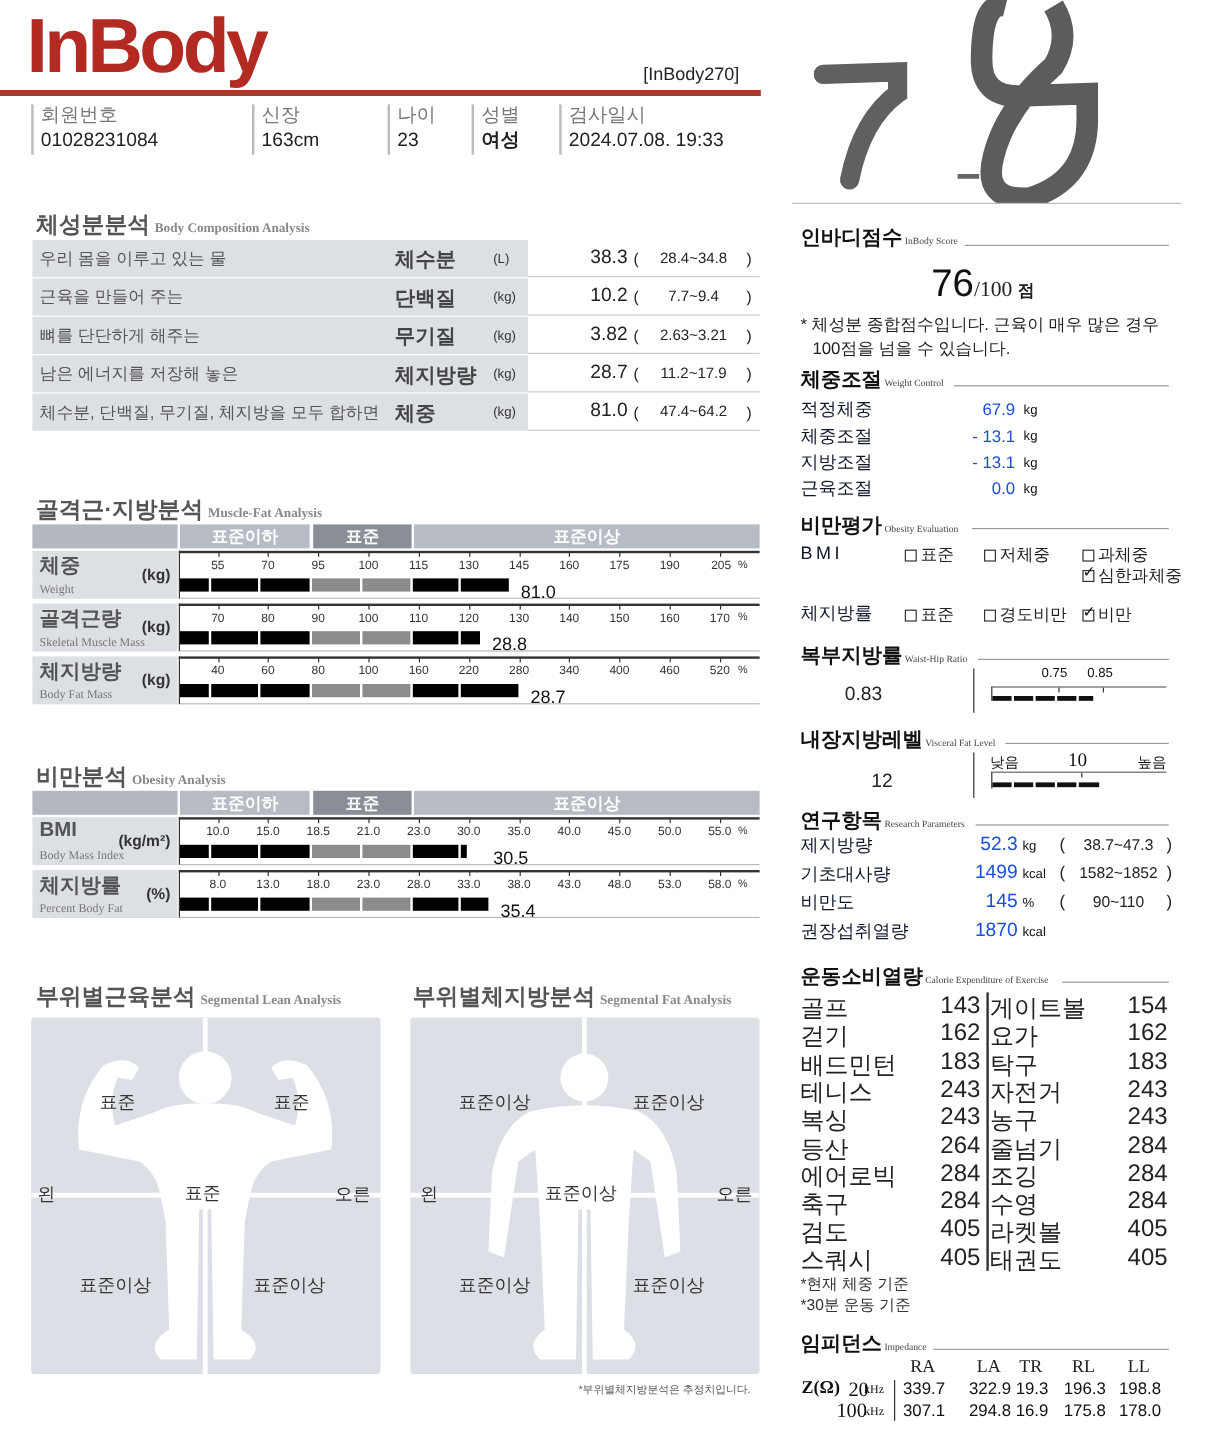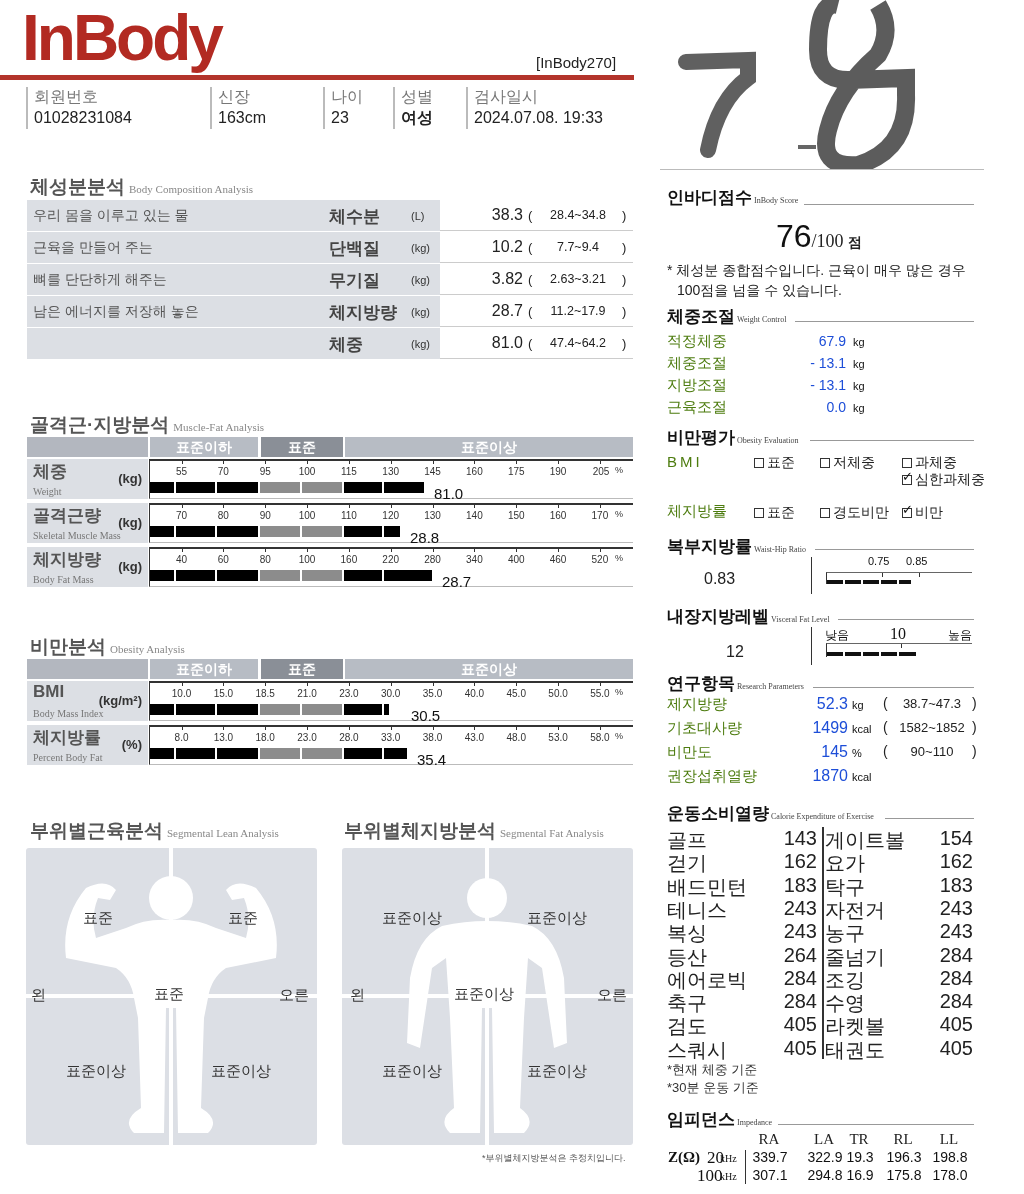--- a/index.html
+++ b/index.html
@@ -18,7 +18,7 @@
 
   
   .sec-title { font-size: 19px; font-weight: bold; color: #555; white-space: nowrap; }
-  .sec-title .en { font-family: "Liberation Serif", serif; font-weight: normal; font-size: 11px; color: #888; margin-left: 4px; }
+  .sec-title .en { font-family: "Liberation Serif", serif; font-weight: bold; font-size: 11px; color: #888; margin-left: 4px; }
 
   
   .bc-table { left: 27px; top: 200px; width: 606px; }

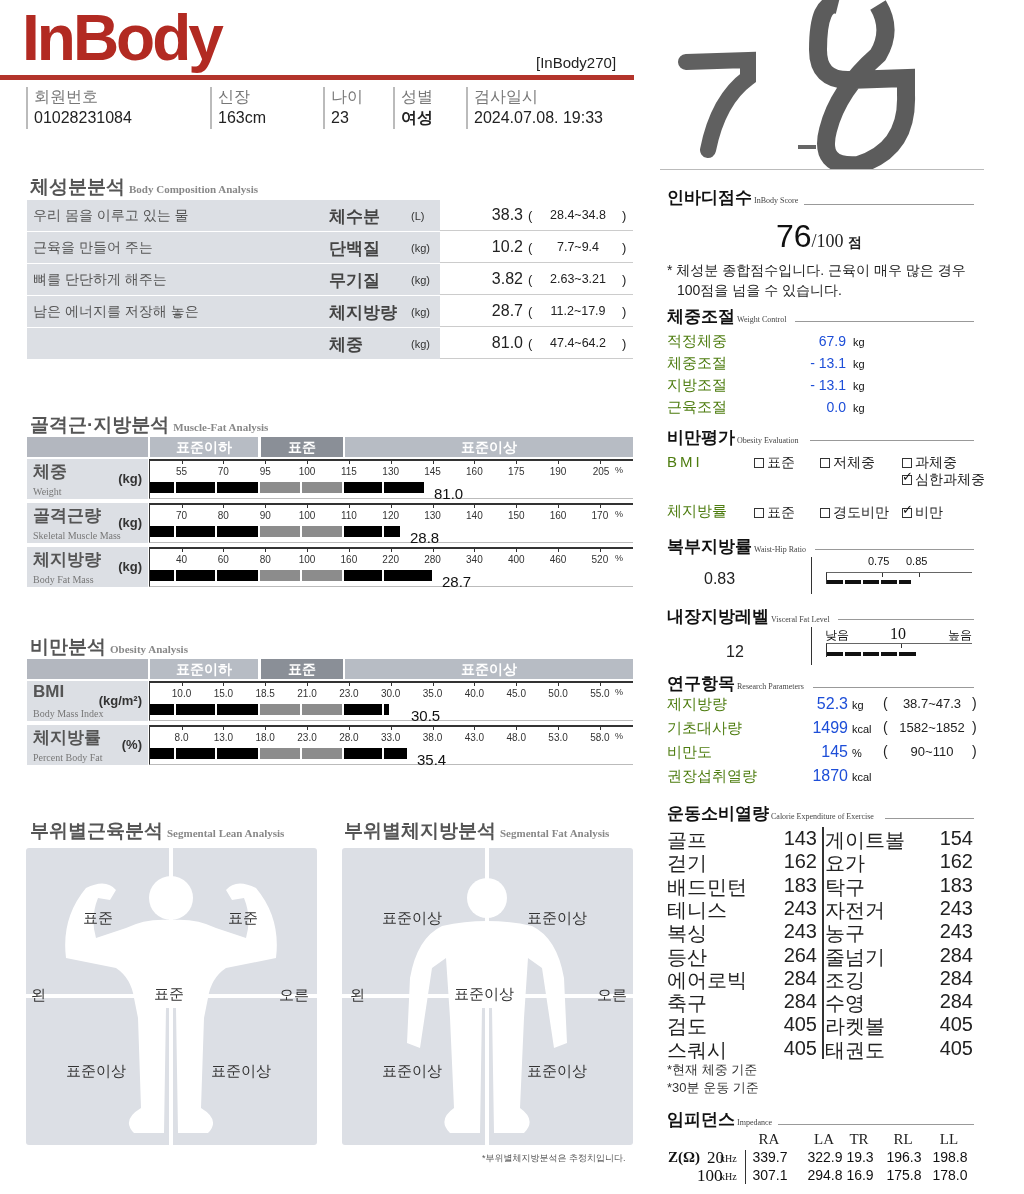--- a/index.html
+++ b/index.html
@@ -182,6 +182,7 @@
   </div>
   <div class="bc-row">
     <div class="bc-left">
+        <span class="bc-desc">체수분, 단백질, 무기질, 체지방을 모두 합하면</span>
         <span class="bc-name">체중</span>
         <span class="bc-unit">(kg)</span>
       </div>

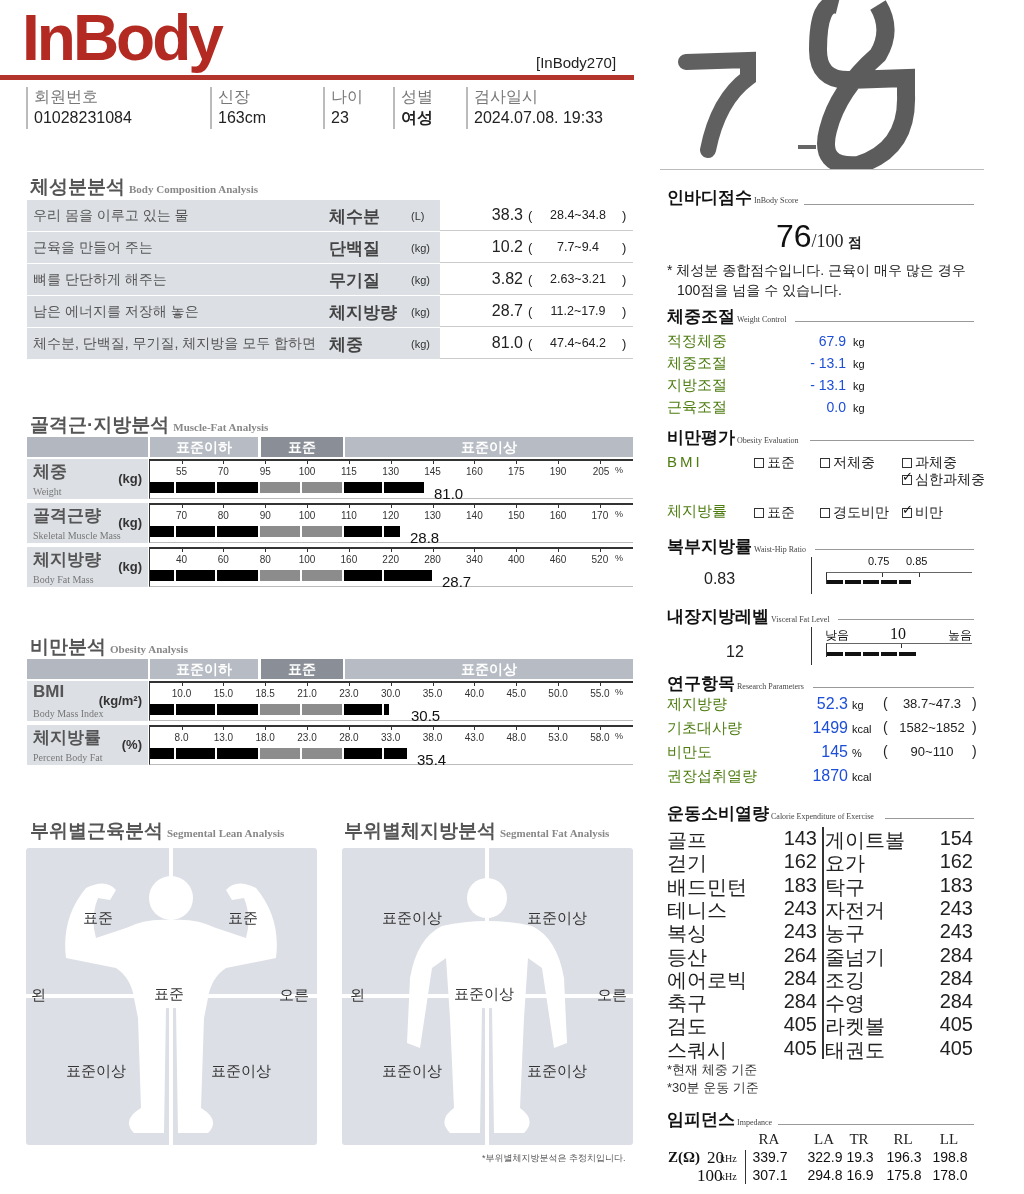--- a/index.html
+++ b/index.html
@@ -66,7 +66,7 @@
   .r-title { left: 667px; font-size: 17px; font-weight: bold; color: #111; white-space: nowrap; }
   .r-title .en { font-family: "Liberation Serif", serif; font-weight: normal; font-size: 8px; color: #444; margin-left: 2px; }
   .r-rule { height: 1px; background: #999; }
-  .r-label { left: 667px; font-size: 15px; color: #4d7c0f; }
+  .r-label { left: 667px; font-size: 15px; color: #0f172a; }
   .r-num { font-size: 15px; color: #1d4ed8; text-align: right; }
   .r-unit { font-size: 11px; color: #111; }
   .chk { font-size: 14px; color: #222; white-space: nowrap; }

